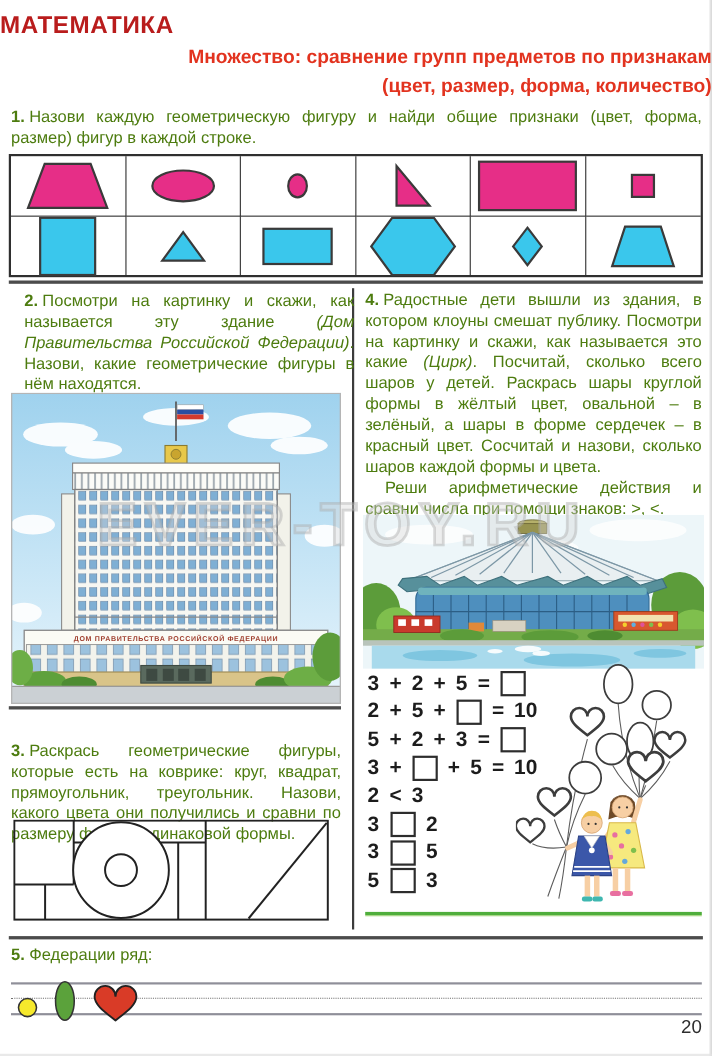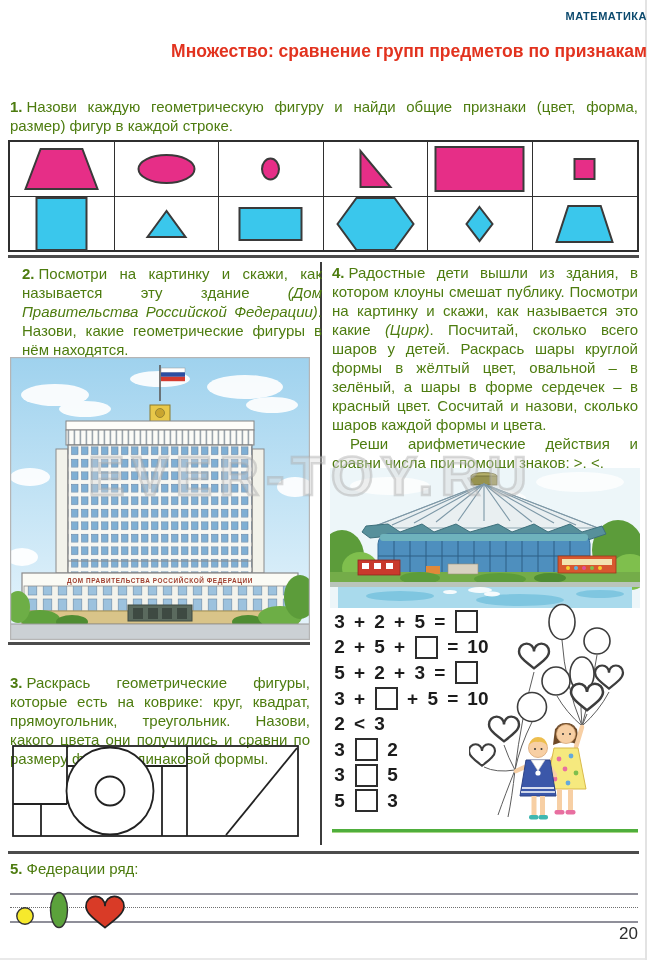--- a/index.html
+++ b/index.html
@@ -9,8 +9,8 @@
     background:#ffffff; color:#2b2b2b; overflow:hidden;
     box-shadow: inset -2px 0 0 #e3e3e3, inset 0 -2px 0 #e9e9e9;
   }
-  .title { position:absolute; top:10px; left:0; width:100%; text-align:right;
-    font-size:11px; font-weight:bold; color:#0c4a6e; letter-spacing:.5px; }
+  .title { position:absolute; top:10px; left:0; width:100%; text-align:left;
+    font-size:22px; font-weight:bold; color:#b91c1c; letter-spacing:.5px; }
   .subtitle { position:absolute; top:38px; left:0; width:100%; text-align:right;
     font-weight:bold; font-size:17.5px; line-height:27px; color:#e2331f; }
   .para { font-size:15px; line-height:19px; text-align:justify; color:#4d7c0f; }

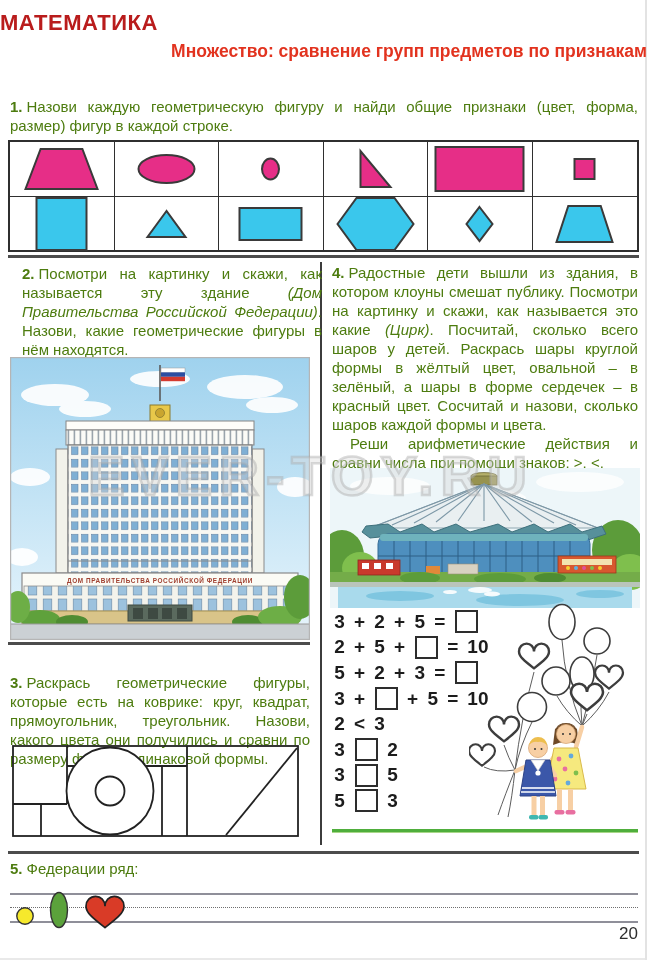--- a/index.html
+++ b/index.html
@@ -67,6 +67,7 @@
   <div class="title">МАТЕМАТИКА</div>
   <div class="subtitle">
     <div>Множество: сравнение групп предметов по признакам</div>
+    <div>(цвет, размер, форма, количество)</div>
   </div>
 
   <div class="para task1"><b>1.</b><span>Назови каждую геометрическую фигуру и найди общие признаки (цвет, форма, размер) фигур в каждой строке.</span></div>

